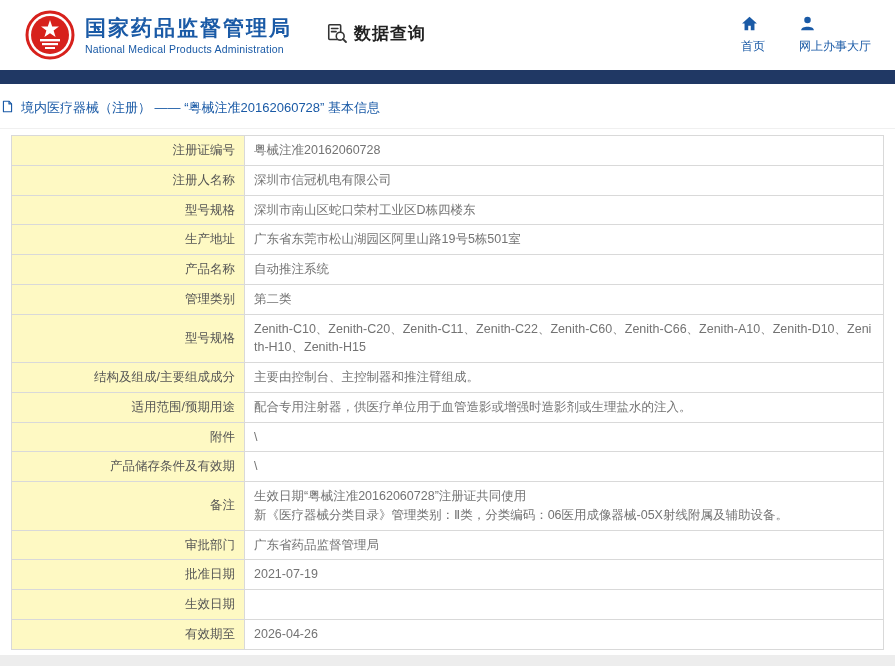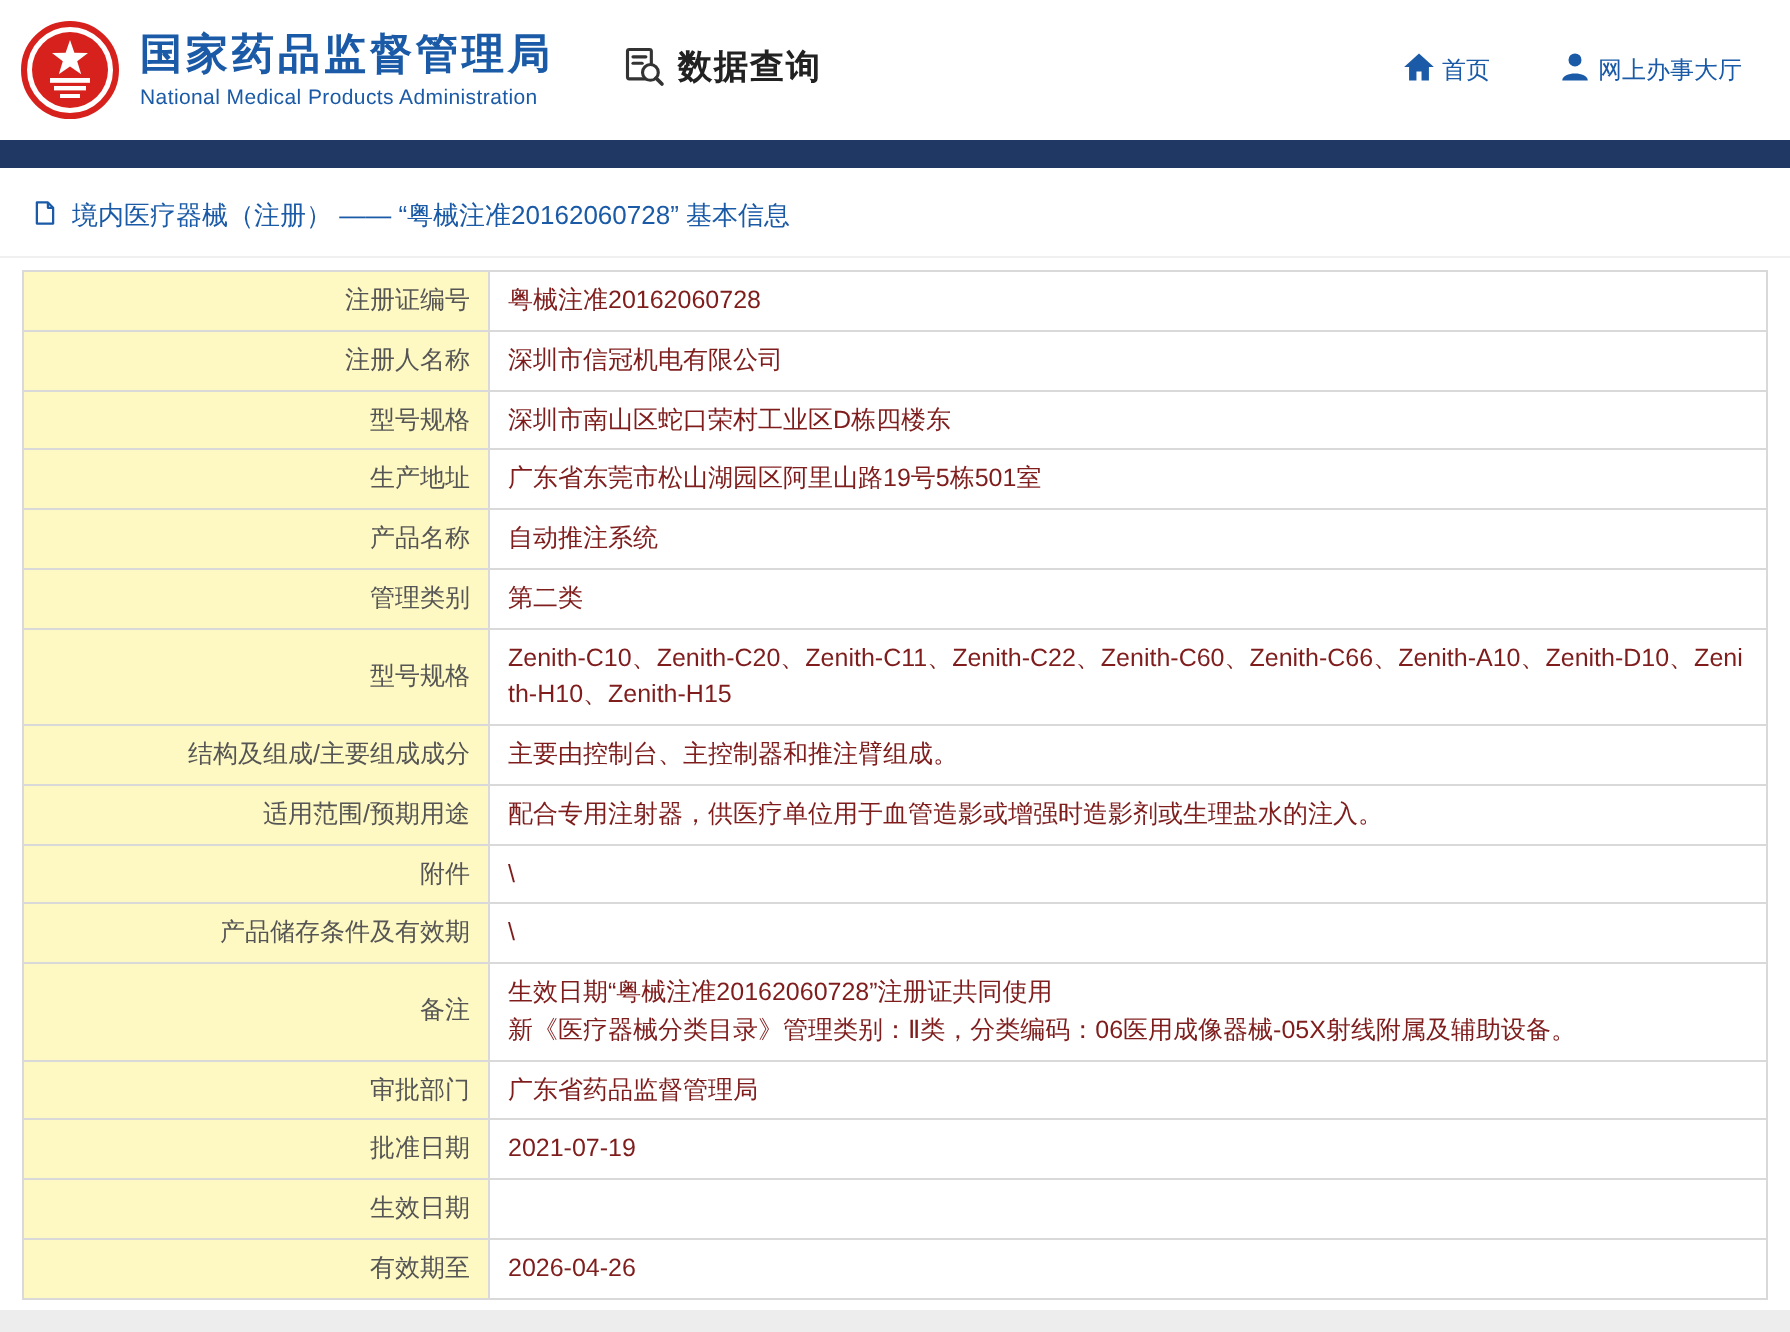--- a/index.html
+++ b/index.html
@@ -16,7 +16,7 @@
     height: 70px;
     display: flex;
     align-items: center;
-    padding: 0 16px 0 10px;
+    padding: 0 16px 0 25px;
     background: #fff;
   }
   .logo-wrap { width: 50px; height: 50px; flex: 0 0 auto; }

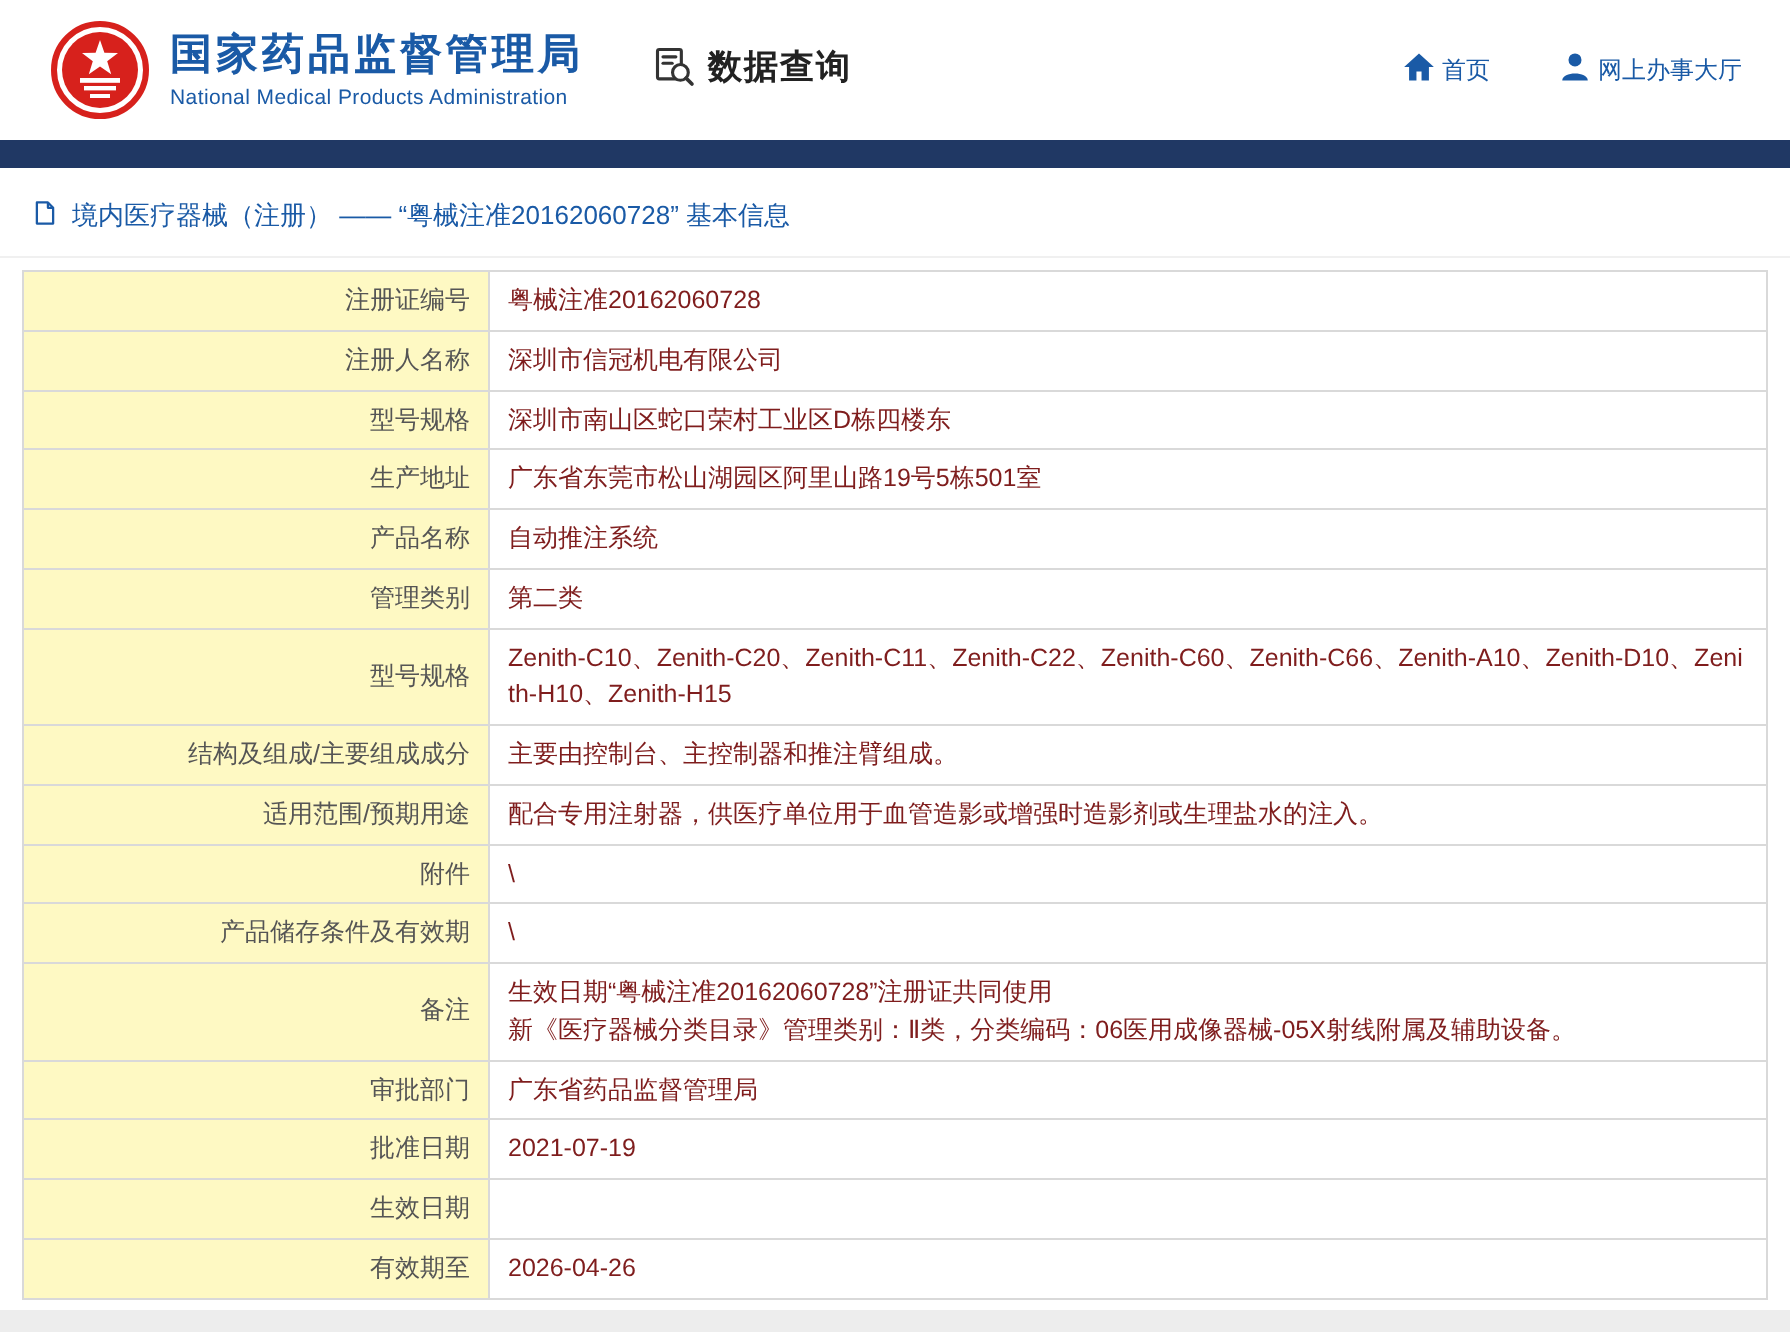--- a/index.html
+++ b/index.html
@@ -54,8 +54,7 @@
   }
   .nav-item {
     display: flex;
-    flex-direction: row;
-    align-items: center;
+    flex-direction: column;
     gap: 3px;
     color: #1a5aa6;
     font-size: 12px;

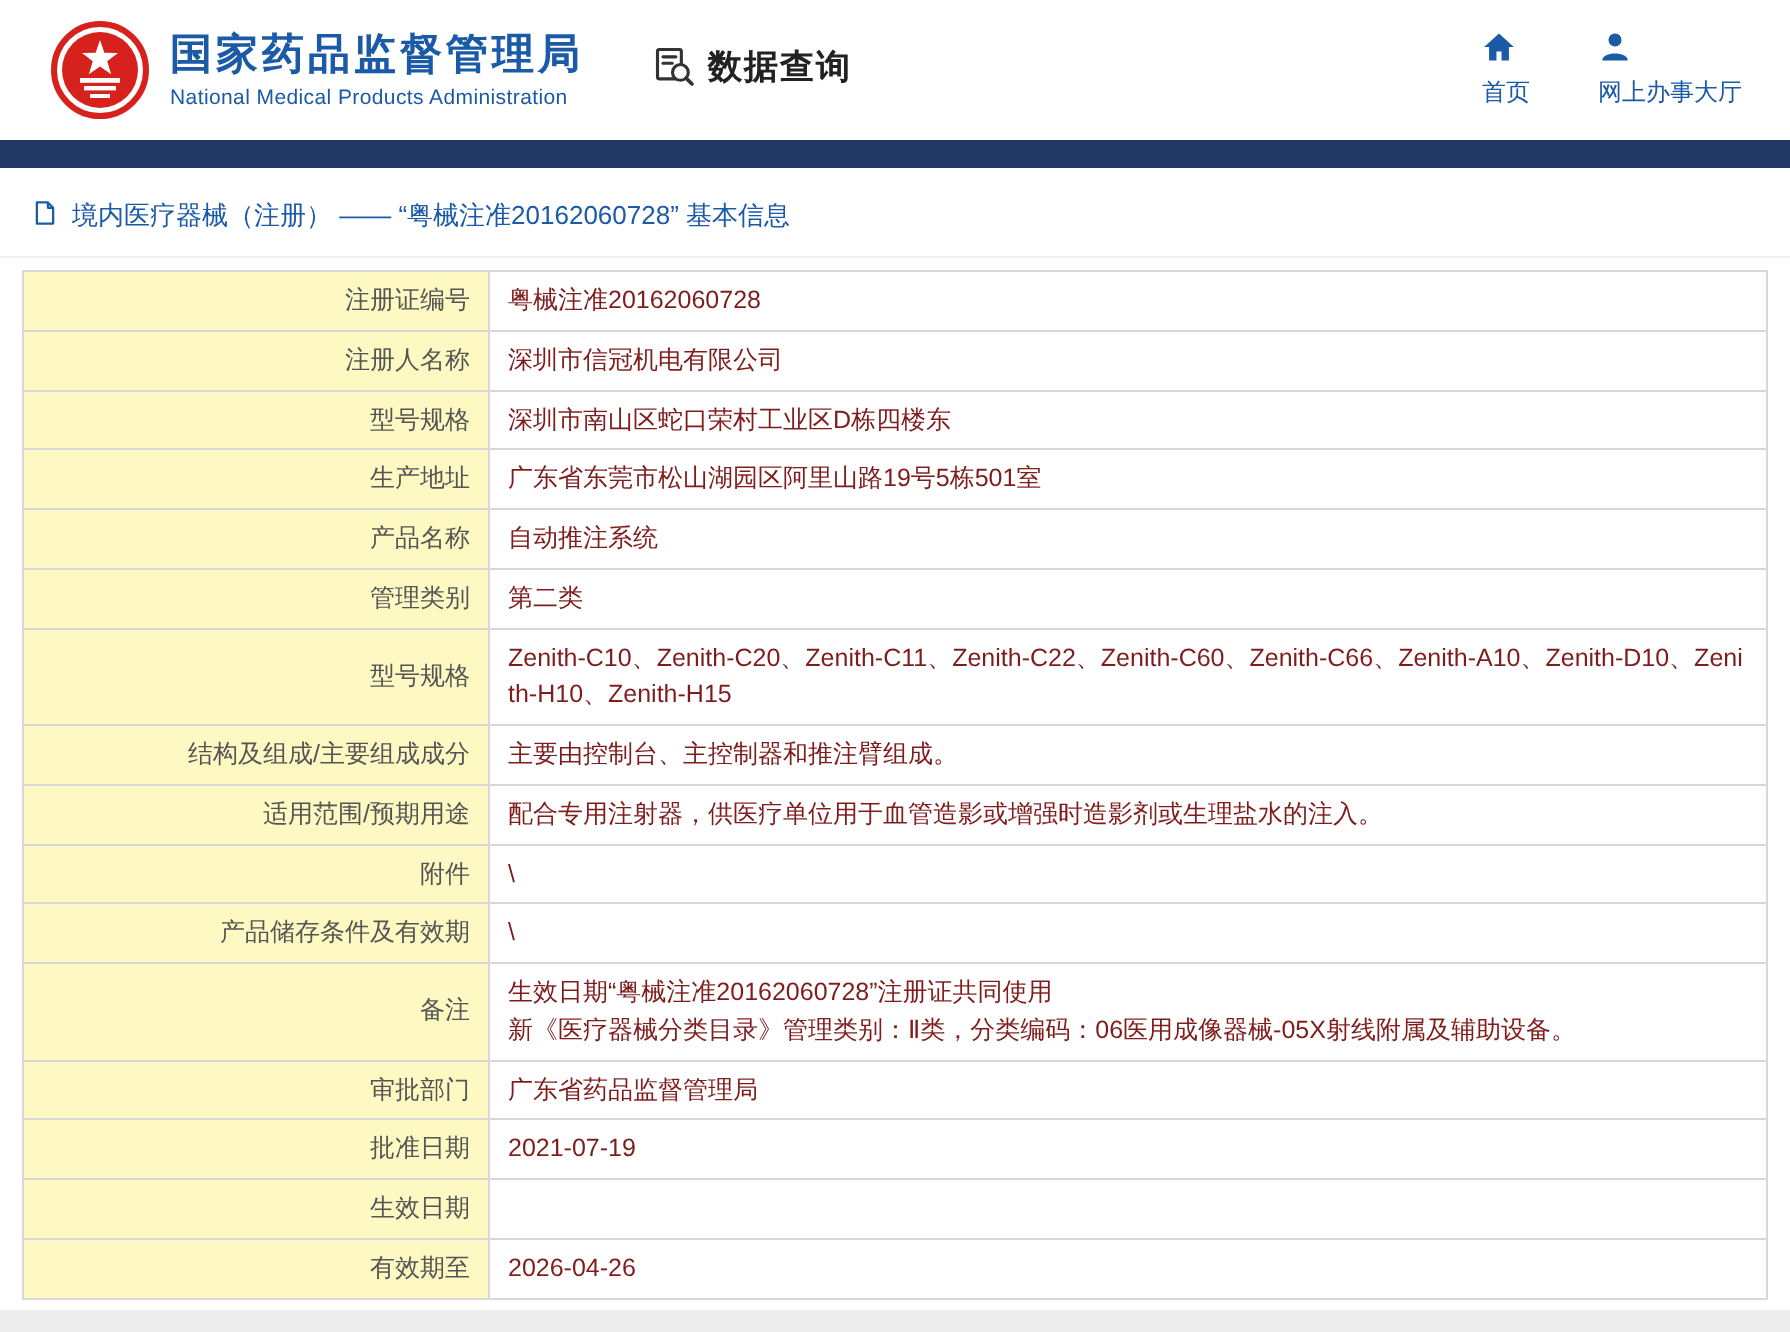--- a/index.html
+++ b/index.html
@@ -70,7 +70,7 @@
     display: flex;
     align-items: center;
     gap: 7px;
-    padding: 15px 12px 11px 16px;
+    padding: 15px 12px 11px 1px;
     color: #1a5aa6;
     font-size: 13px;
     border-bottom: 1px solid #f0f0f0;

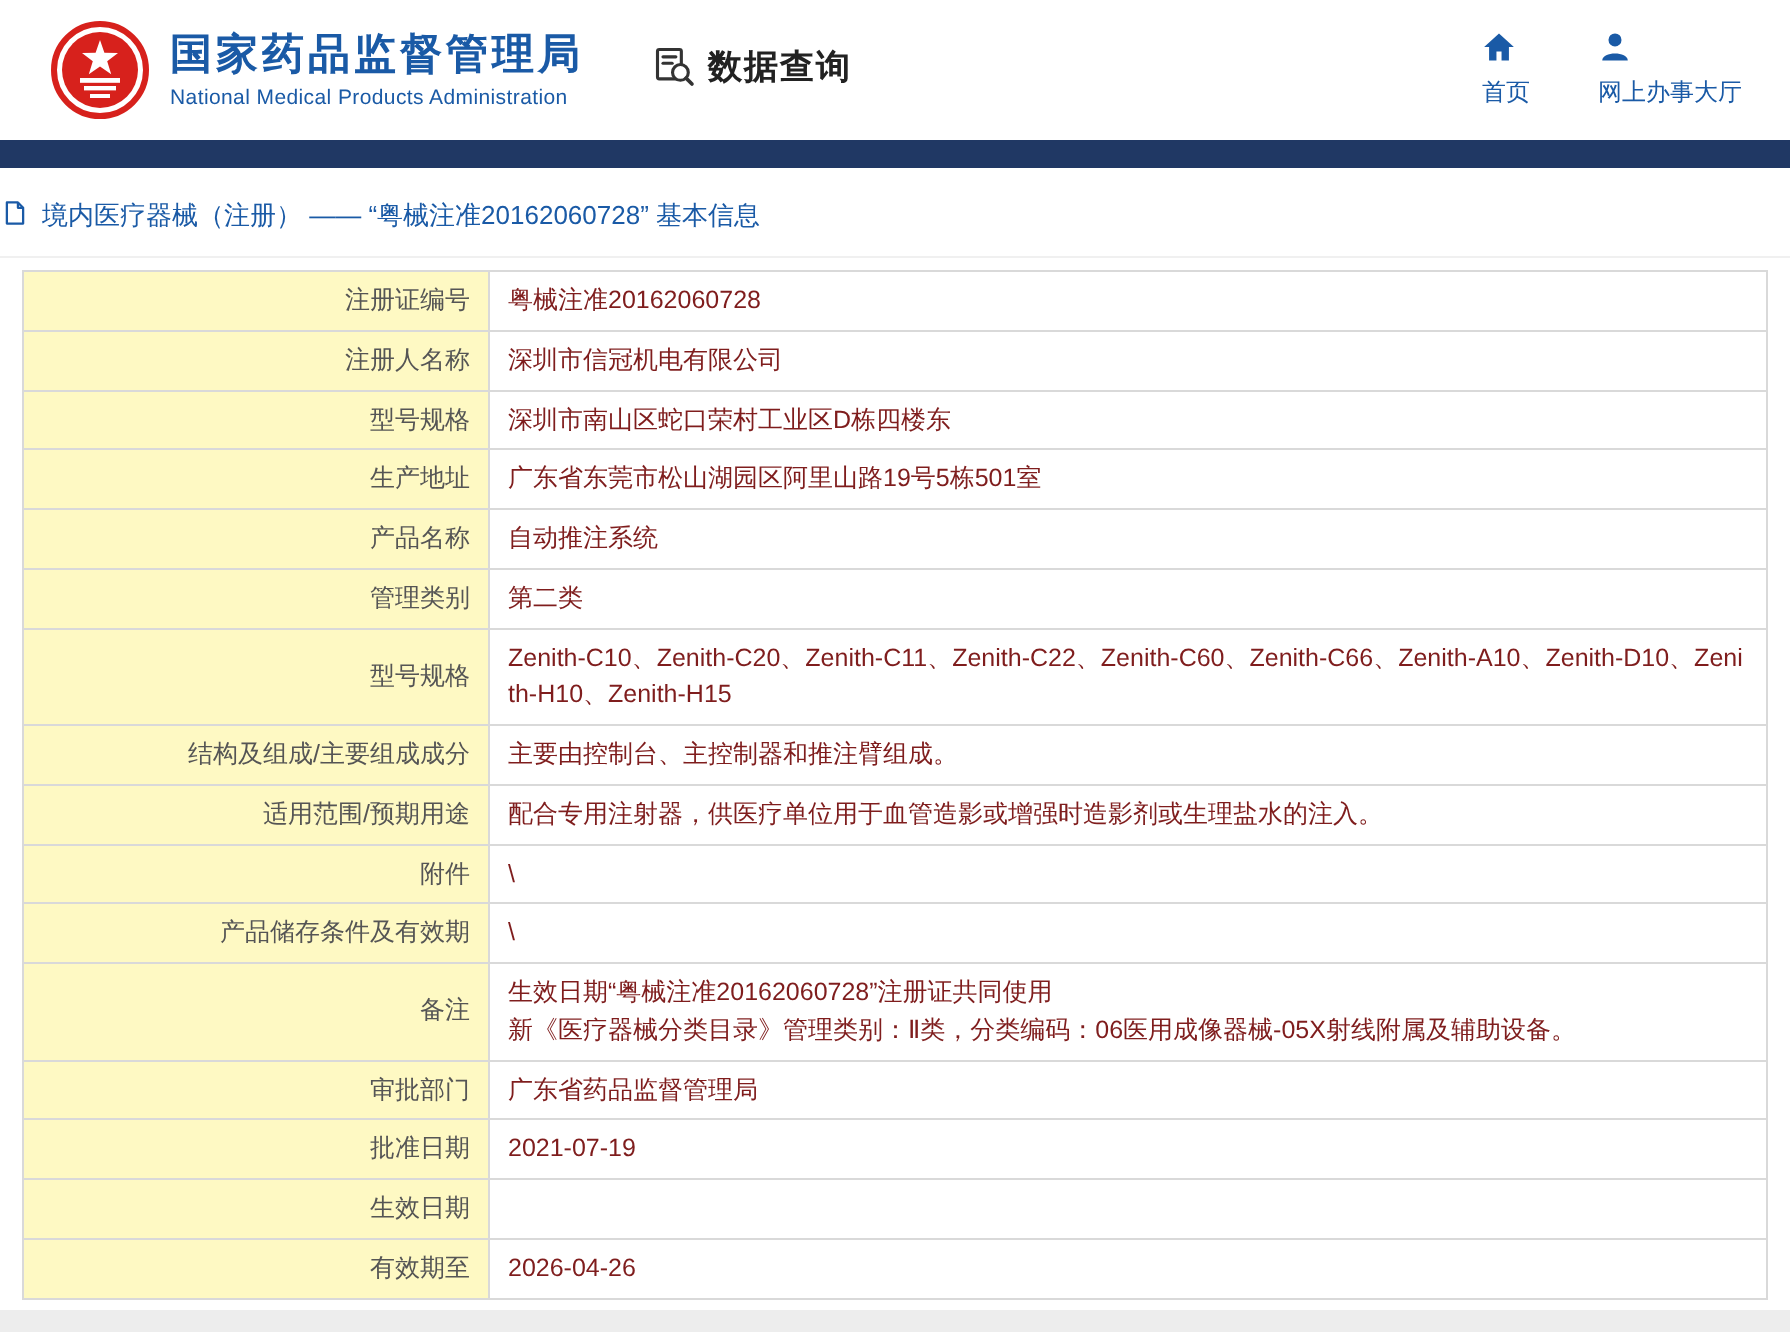--- a/index.html
+++ b/index.html
@@ -97,7 +97,7 @@
     background: #fef9c3;
   }
   td.cell-value {
-    color: #7f1d1d;
+    color: #737373;
     white-space: pre-line;
     word-break: break-all;
     margin-top: 27px;

